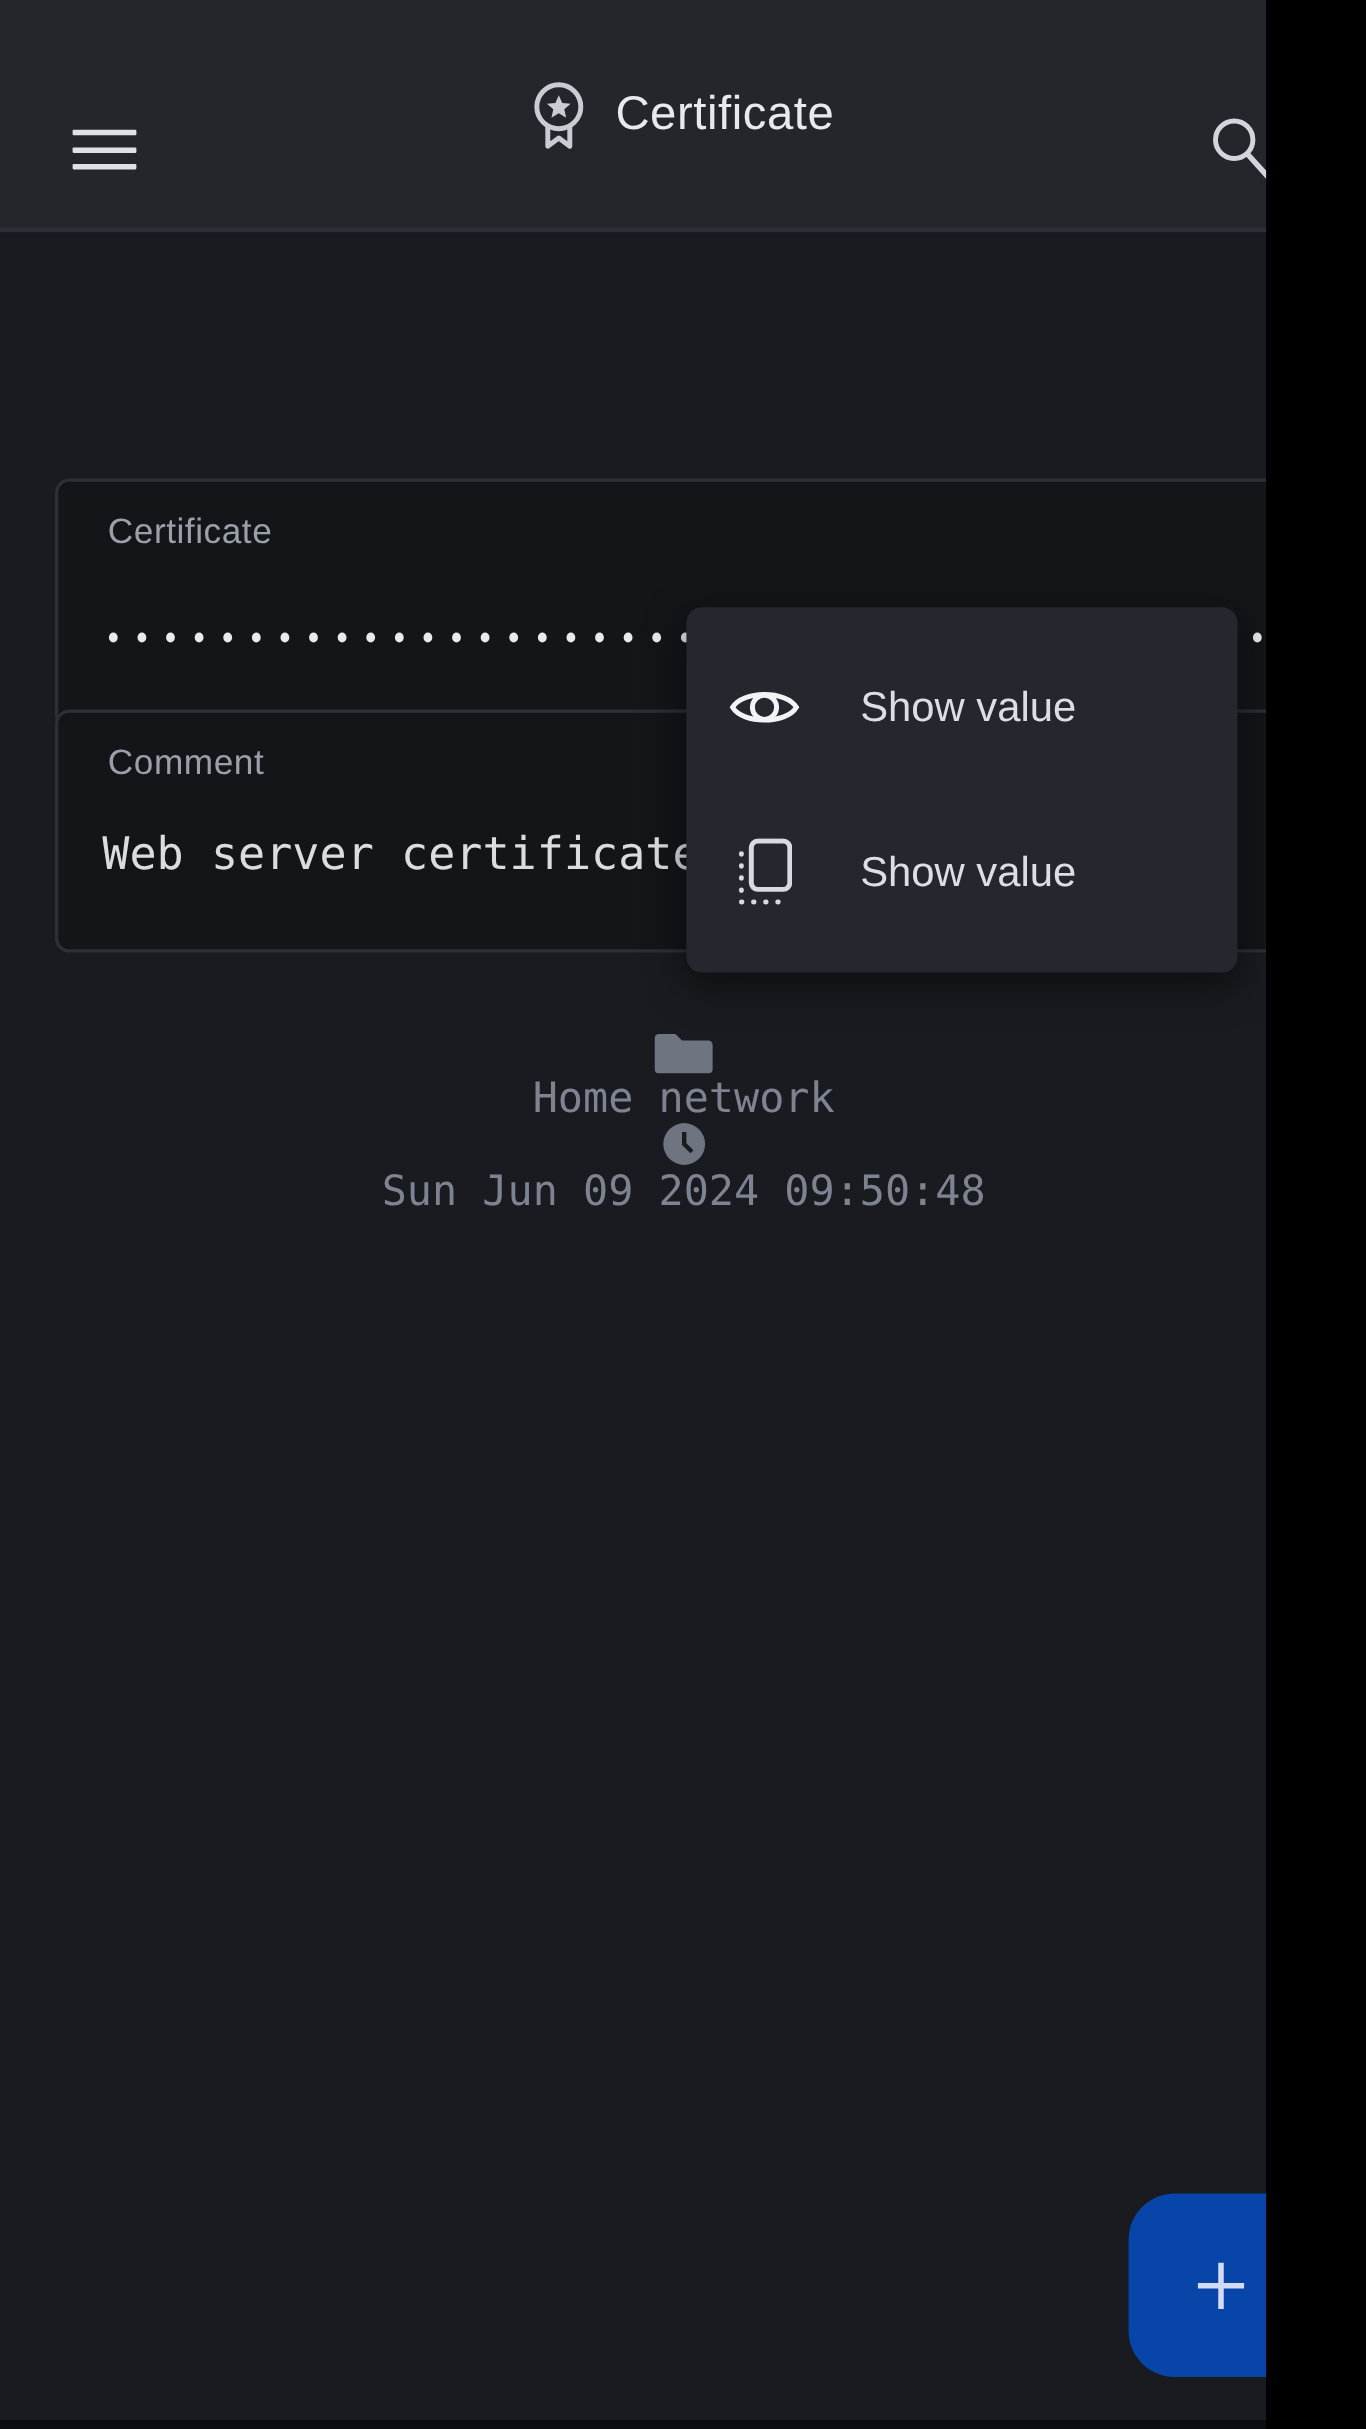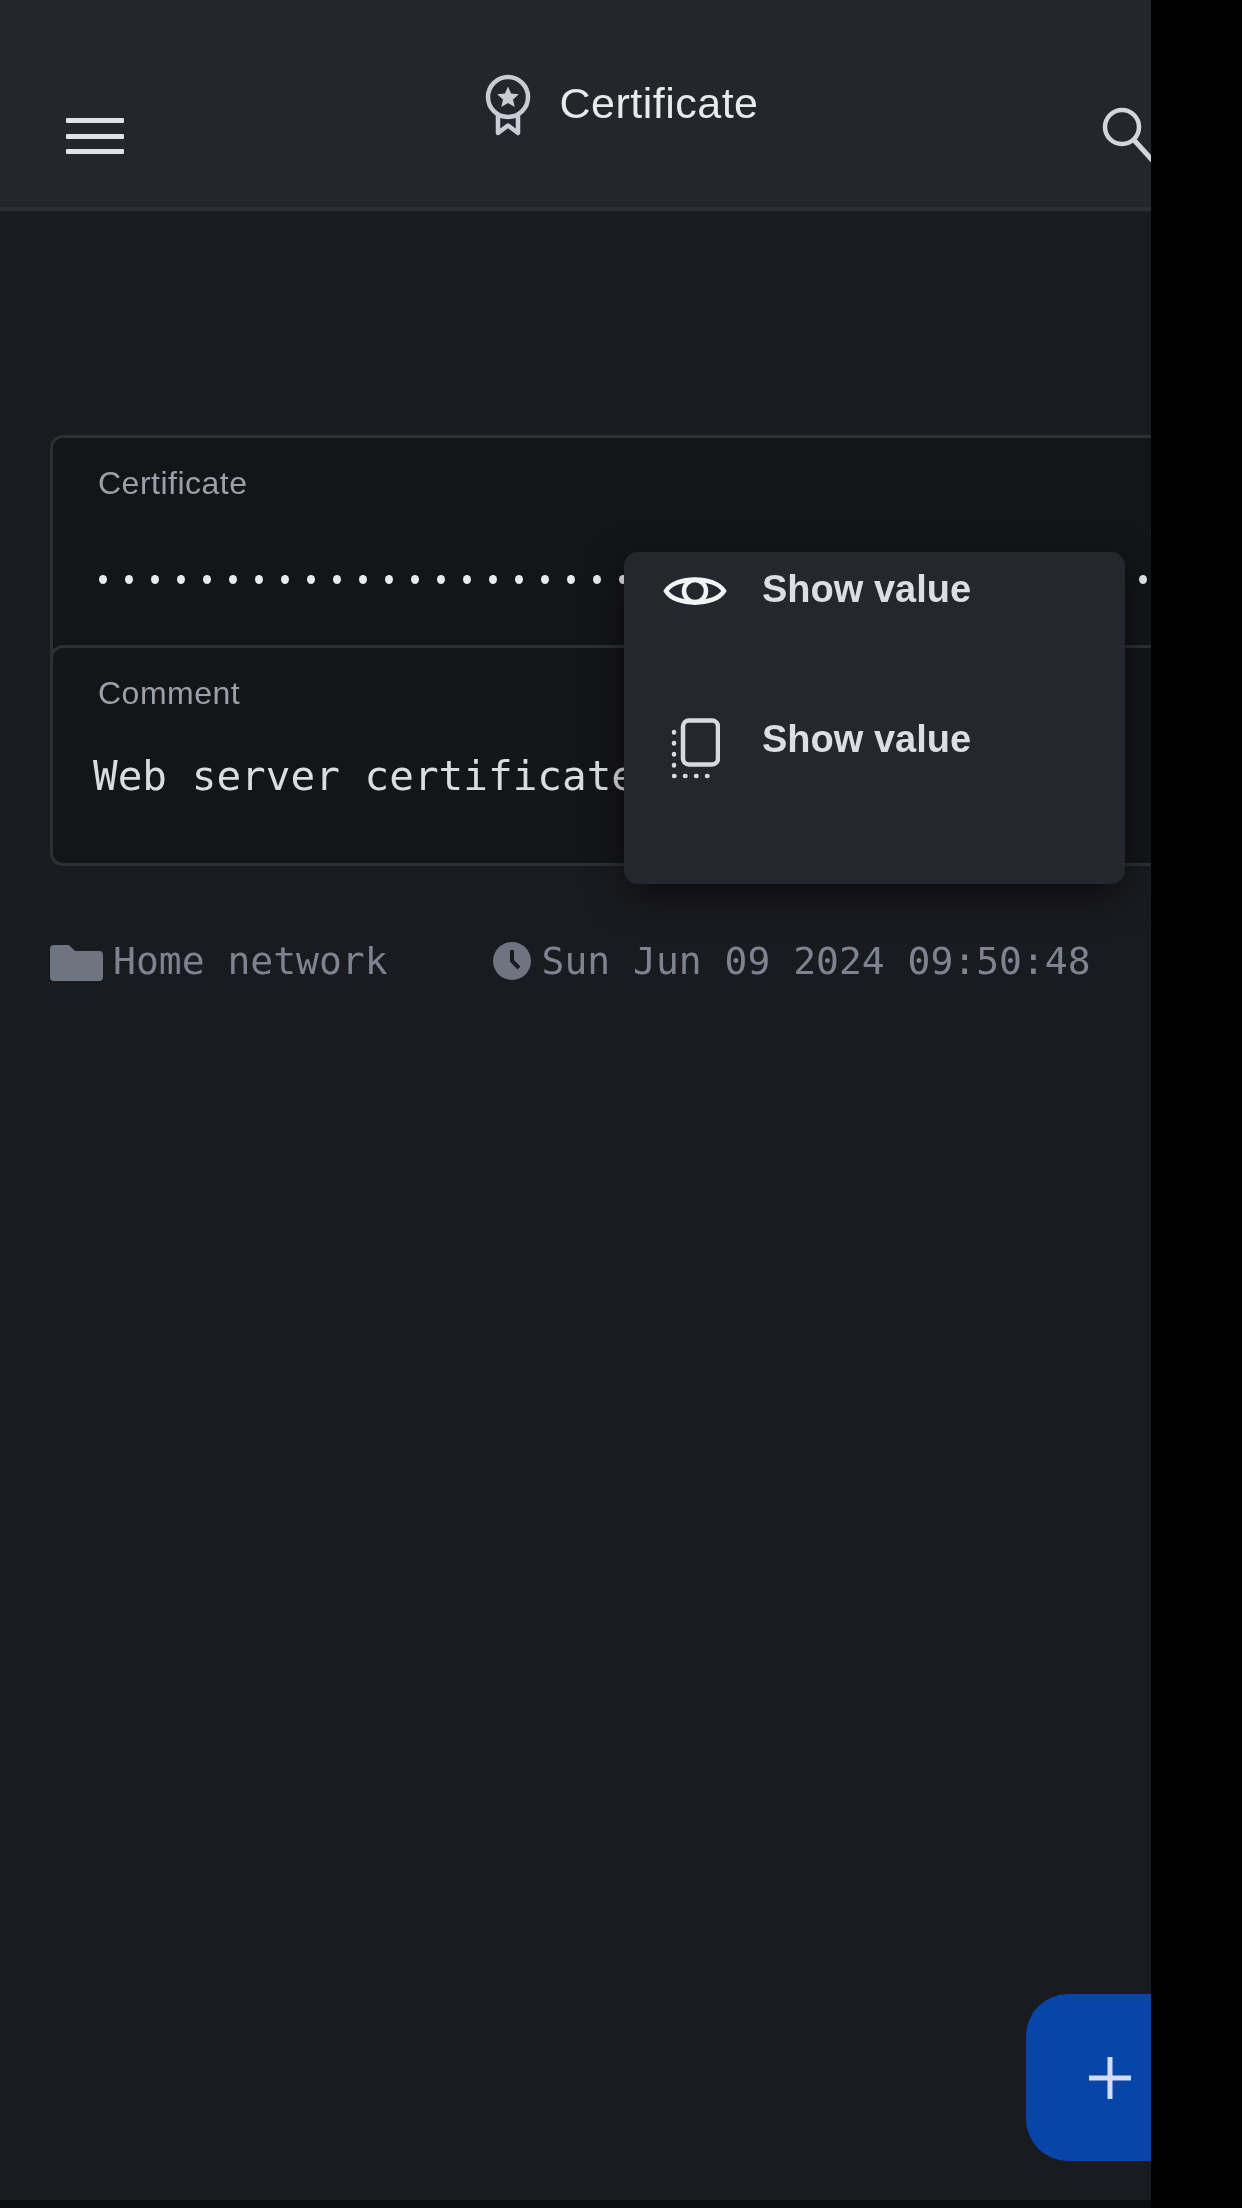--- a/index.html
+++ b/index.html
@@ -86,9 +86,9 @@
     display:flex;flex-direction:column;justify-content:center;
   }
   .menu-item{
-    height:150px;display:flex;align-items:flex-start;
-    padding:0 0 0 38px;gap:34px;background:none;border:none;cursor:pointer;
-    color:#dcdee3;font-family:"Liberation Sans",sans-serif;font-size:38px;font-weight:700;
+    height:150px;display:flex;align-items:center;
+    padding:0 0 0 38px;gap:54px;background:none;border:none;cursor:pointer;
+    color:#dcdee3;font-family:"Liberation Sans",sans-serif;font-size:38px;font-weight:400;
     text-align:left;
   }
   .menu-item .ico{width:66px;display:flex;justify-content:center;flex:0 0 auto;}

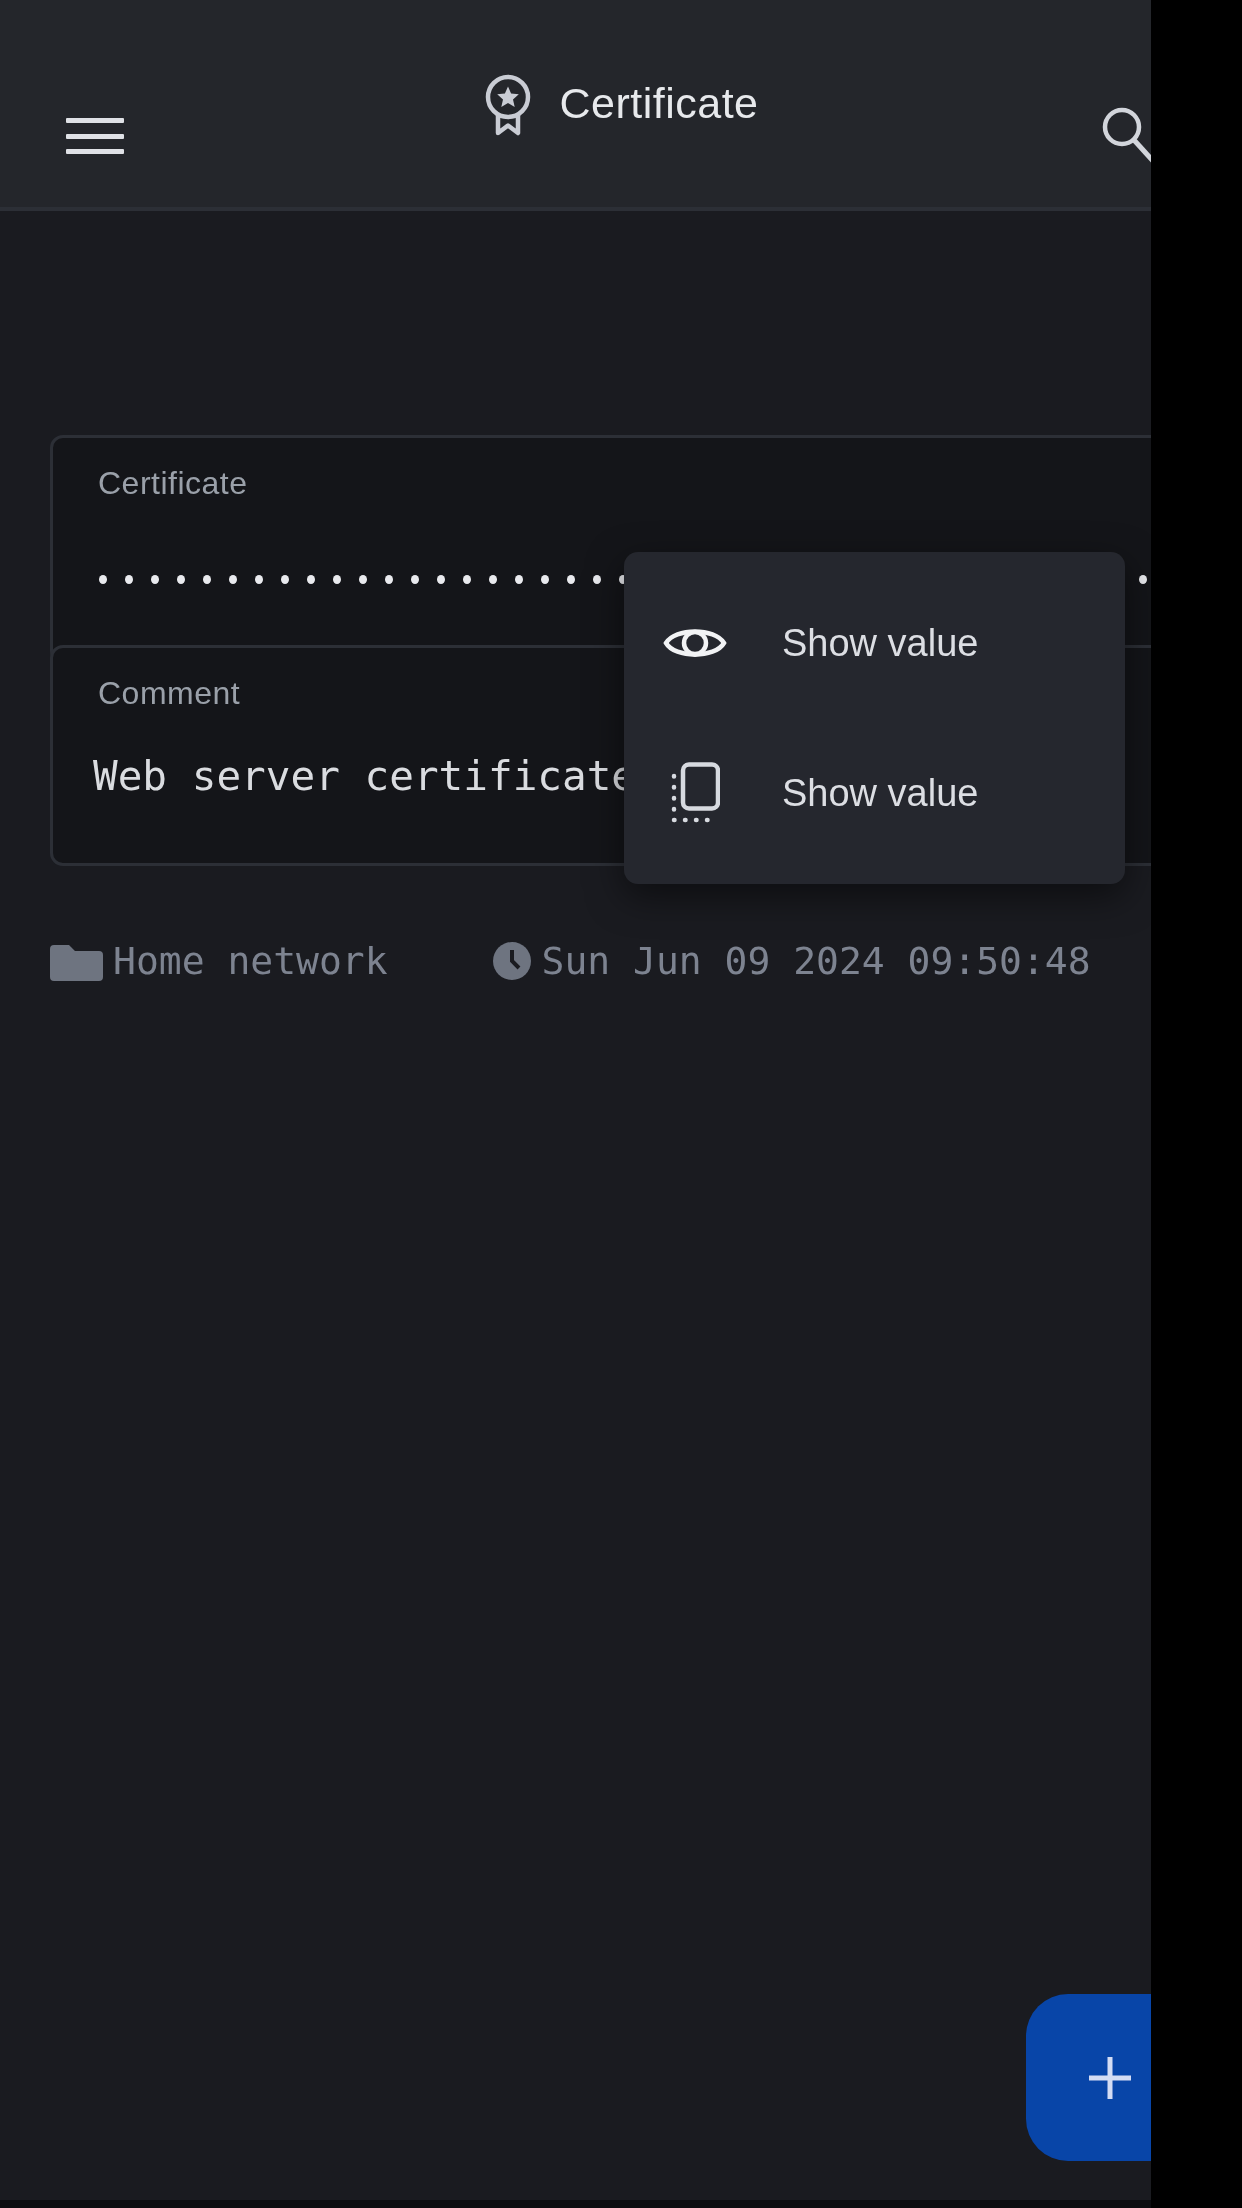--- a/index.html
+++ b/index.html
@@ -71,7 +71,7 @@
     position:absolute;left:50px;top:936px;width:1143px;height:50px;
     display:flex;align-items:center;
     color:var(--meta-text,#7d8390);
-    font-family:"DejaVu Sans Mono",monospace;font-size:38px;
+    font-family:"DejaVu Sans Mono",monospace;font-size:38px;flex-direction:column;
   }
   .meta-row .txt{white-space:nowrap;}
   .meta-icon{flex:0 0 auto;}

